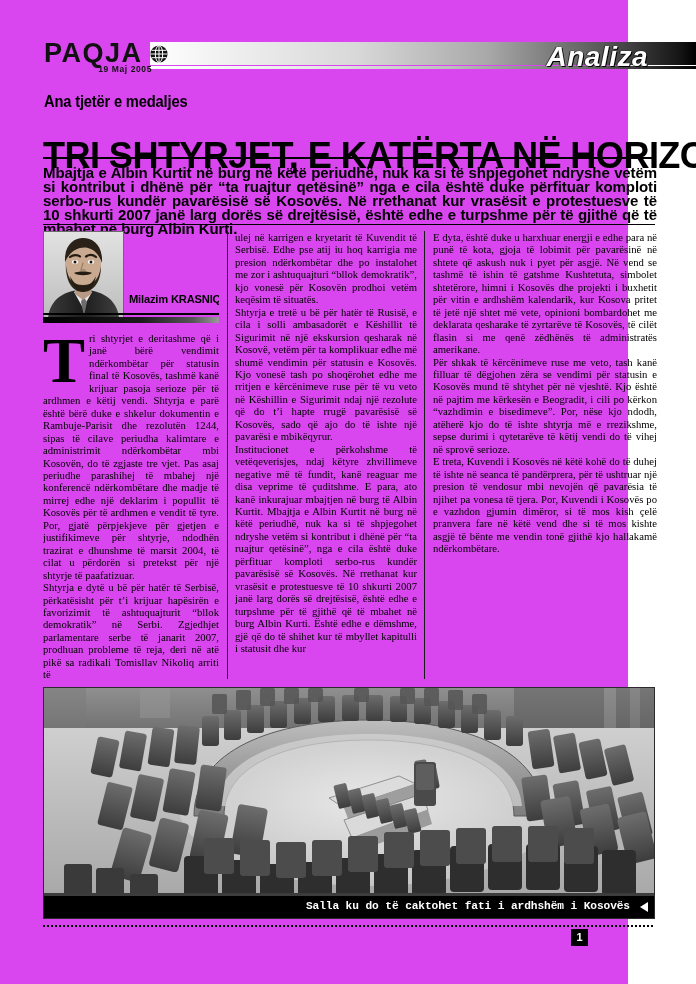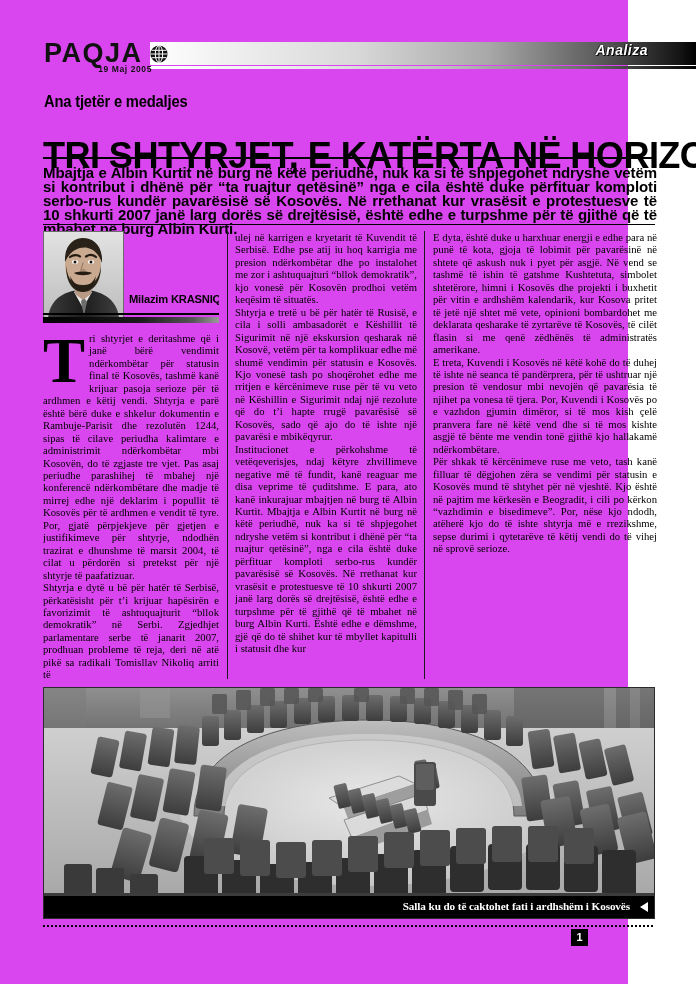--- a/index.html
+++ b/index.html
@@ -79,7 +79,7 @@
     font-family: "Liberation Sans", sans-serif;
     font-weight: bold;
     font-style: italic;
-    font-size: 14px;
+    font-size: 28px;
     letter-spacing: 0.5px;
     color: #ffffff;
     text-shadow: 0 0 1px #000, 1px 1px 0 #000, -1px 0 0 rgba(0,0,0,.55);

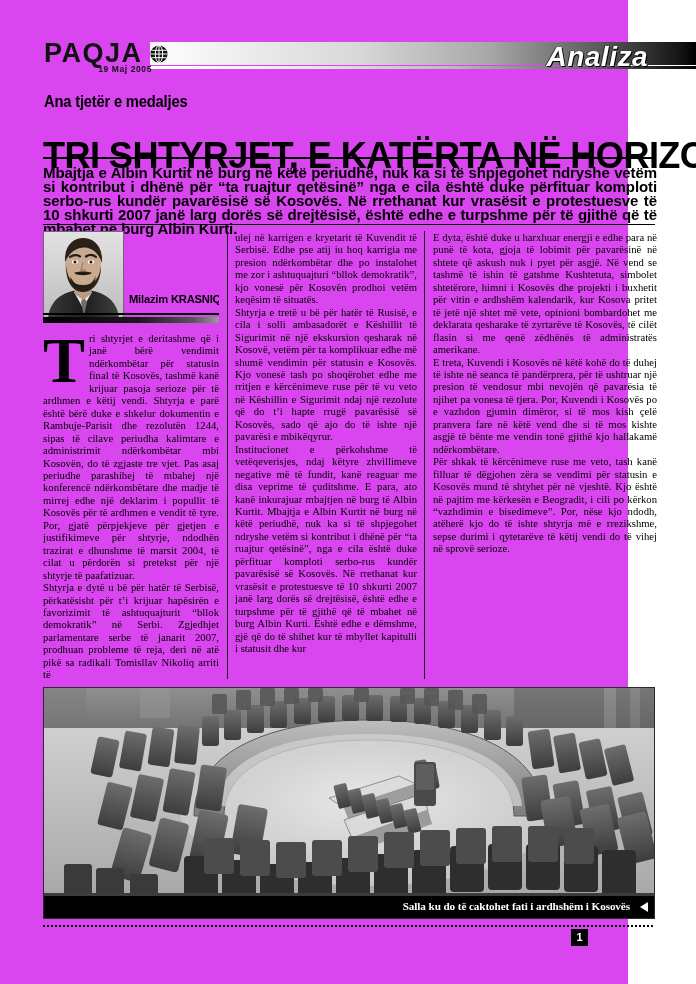--- a/index.html
+++ b/index.html
@@ -393,8 +393,8 @@
 
     <div class="col col3">
       <p>E dyta, është duke u harxhuar energji e edhe para në punë të kota, gjoja të lobimit për pavarësinë në shtete që askush nuk i pyet për asgjë. Në vend se tashmë të ishin të gatshme Kushtetuta, simbolet shtetërore, himni i Kosovës dhe projekti i buxhetit për vitin e ardhshëm kalendarik, kur Kosova pritet të jetë një shtet më vete, opinioni bombardohet me deklarata qesharake të zyrtarëve të Kosovës, të cilët flasin si me qenë zëdhënës të administratës amerikane.</p>
+      <p>Për shkak të kërcënimeve ruse me veto, tash kanë filluar të dëgjohen zëra se vendimi për statusin e Kosovës mund të shtyhet për në vjeshtë. Kjo është në pajtim me kërkesën e Beogradit, i cili po kërkon “vazhdimin e bisedimeve”. Por, nëse kjo ndodh, atëherë kjo do të ishte shtyrja më e rrezikshme, sepse durimi i qytetarëve të këtij vendi do të vihej në sprovë serioze.</p>
       <p>E treta, Kuvendi i Kosovës në këtë kohë do të duhej të ishte në seanca të pandërprera, për të ushtruar një presion të vendosur mbi nevojën që pavarësia të njihet pa vonesa të tjera. Por, Kuvendi i Kosovës po e vazhdon gjumin dimëror, si të mos kish çelë pranvera fare në këtë vend dhe si të mos kishte asgjë të bënte me vendin tonë gjithë kjo hallakamë ndërkombëtare.</p>
-      <p>Për shkak të kërcënimeve ruse me veto, tash kanë filluar të dëgjohen zëra se vendimi për statusin e Kosovës mund të shtyhet për në vjeshtë. Kjo është në pajtim me kërkesën e Beogradit, i cili po kërkon “vazhdimin e bisedimeve”. Por, nëse kjo ndodh, atëherë kjo do të ishte shtyrja më e rrezikshme, sepse durimi i qytetarëve të këtij vendi do të vihej në sprovë serioze.</p>
     </div>
   </div>
 

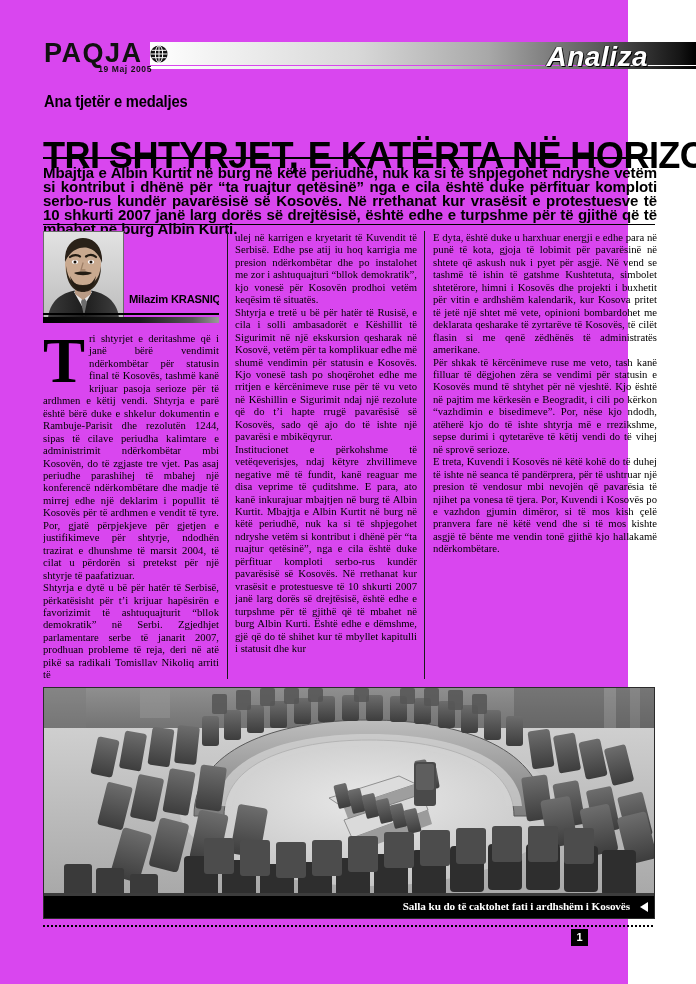--- a/index.html
+++ b/index.html
@@ -250,7 +250,7 @@
   .caption-text {
     position: absolute;
     right: 26px; top: 4px;
-    font-family: Liberation Serif, serif;
+    font-family: Liberation Mono, monospace;
     font-weight: bold;
     font-size: 11.2px;
     color: #fff;

